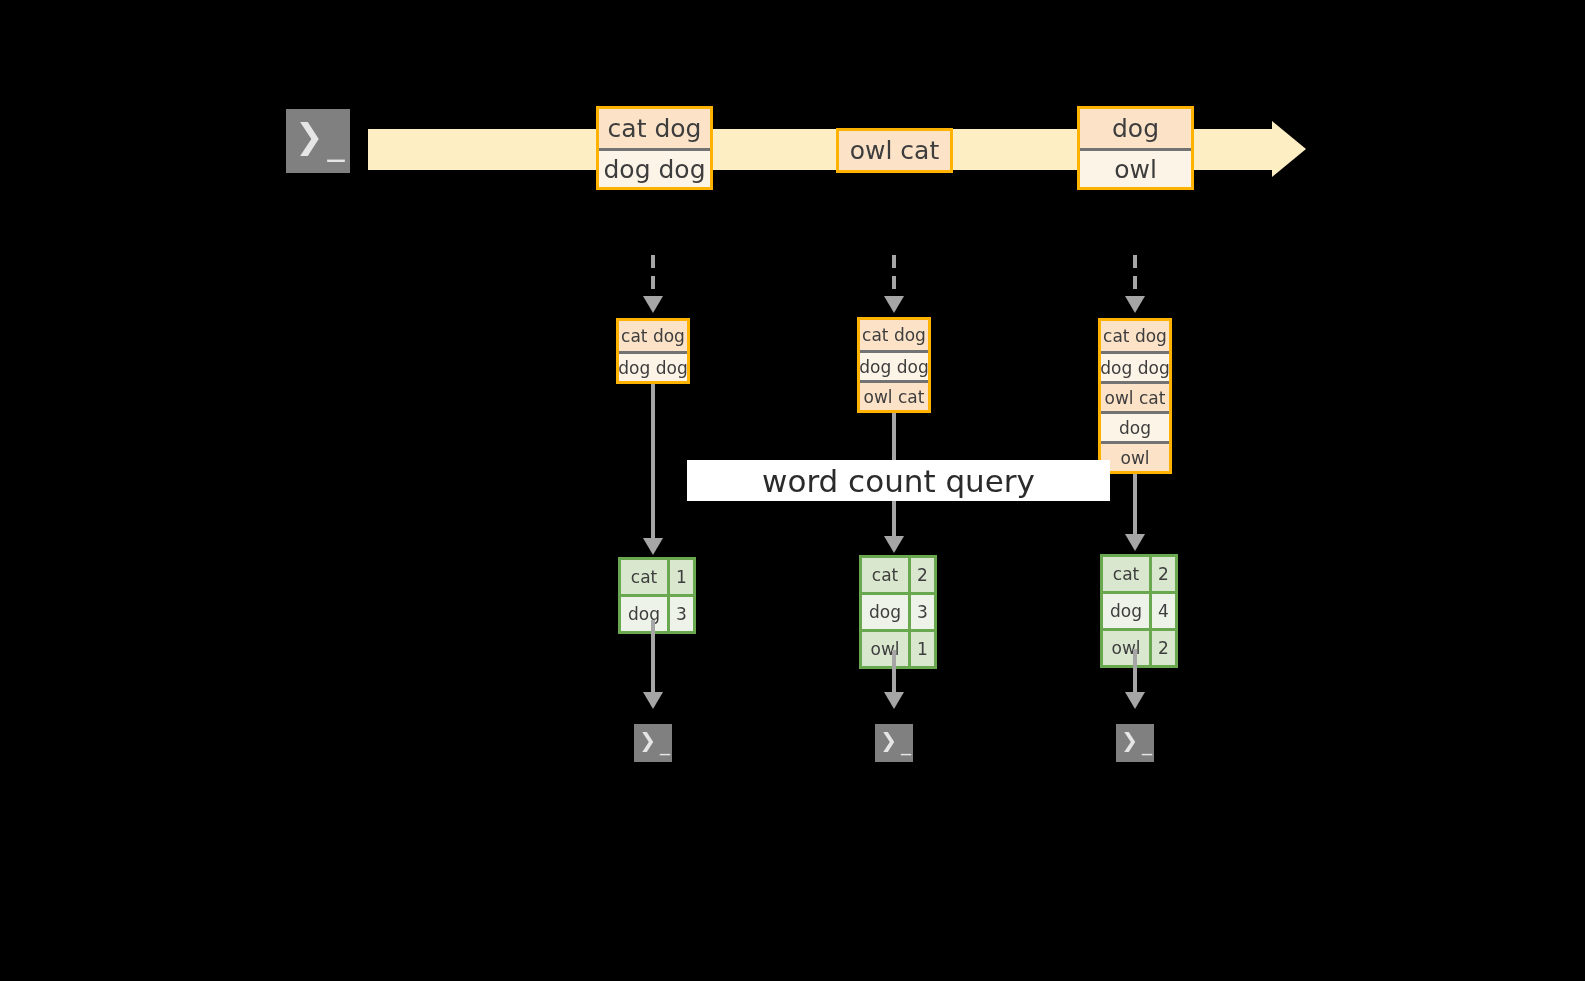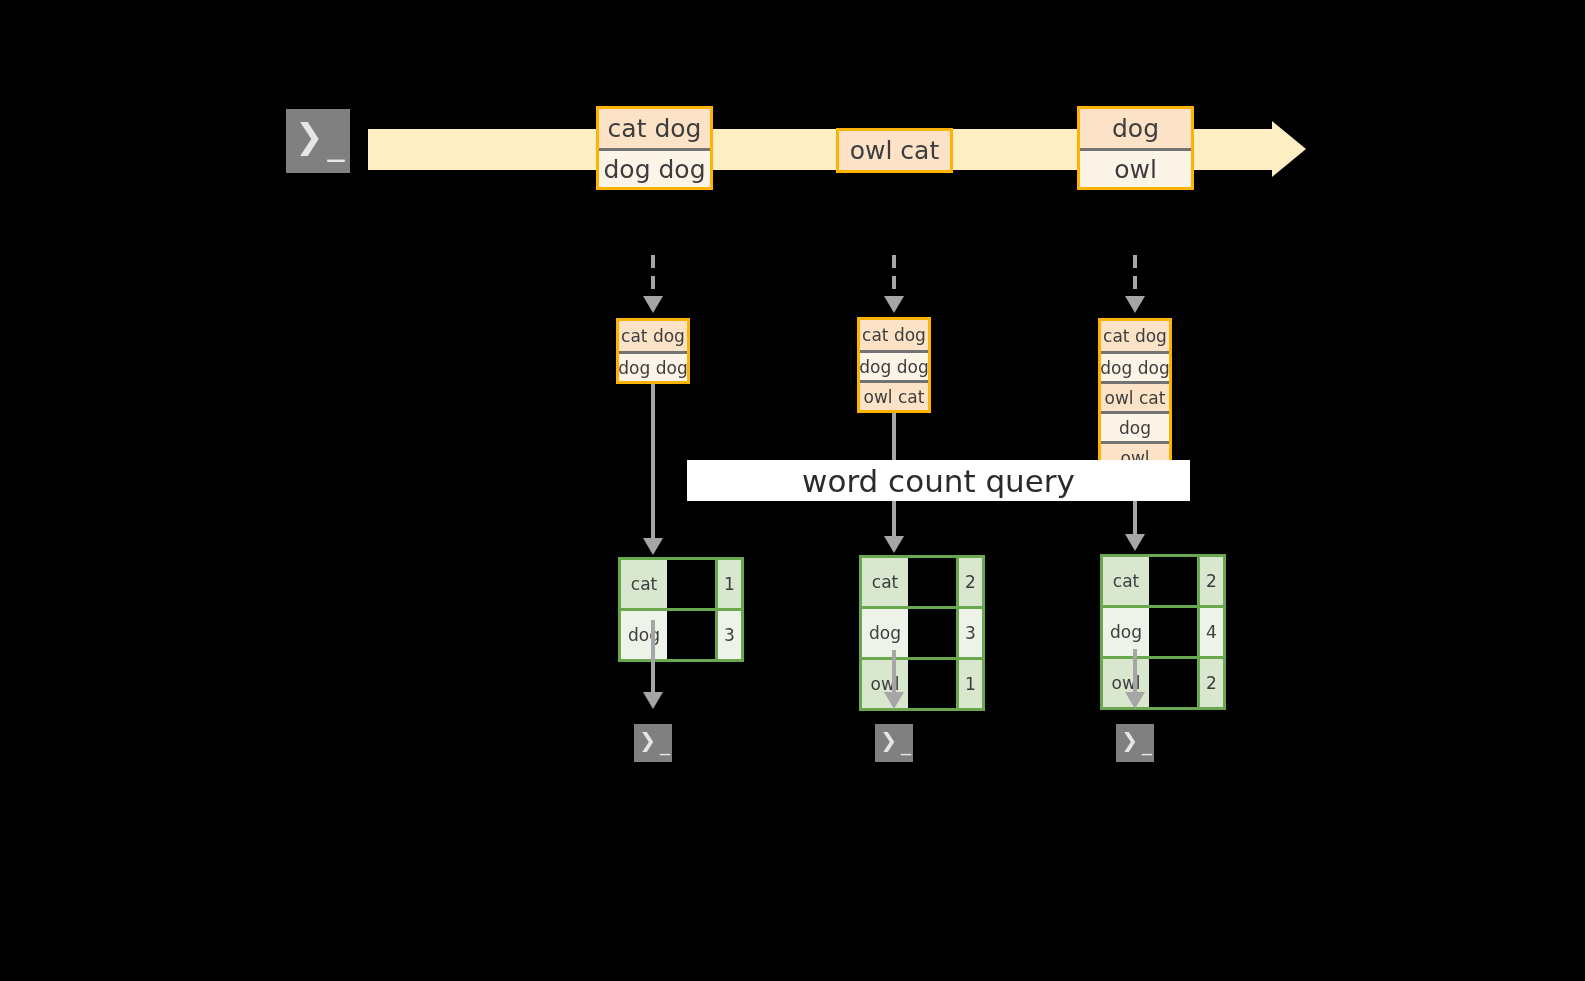--- a/index.html
+++ b/index.html
@@ -288,7 +288,7 @@
     <div class="prompt"><span>❯</span><span class="underscore">_</span></div>
   </div>
 
-  <div class="banner" style="left:687px; top:460px; width:503px; height:41px;justify-content:center;">
+  <div class="banner" style="left:687px; top:460px; width:423px; height:41px;justify-content:center;">
     <span>word count query</span>
   </div>
 

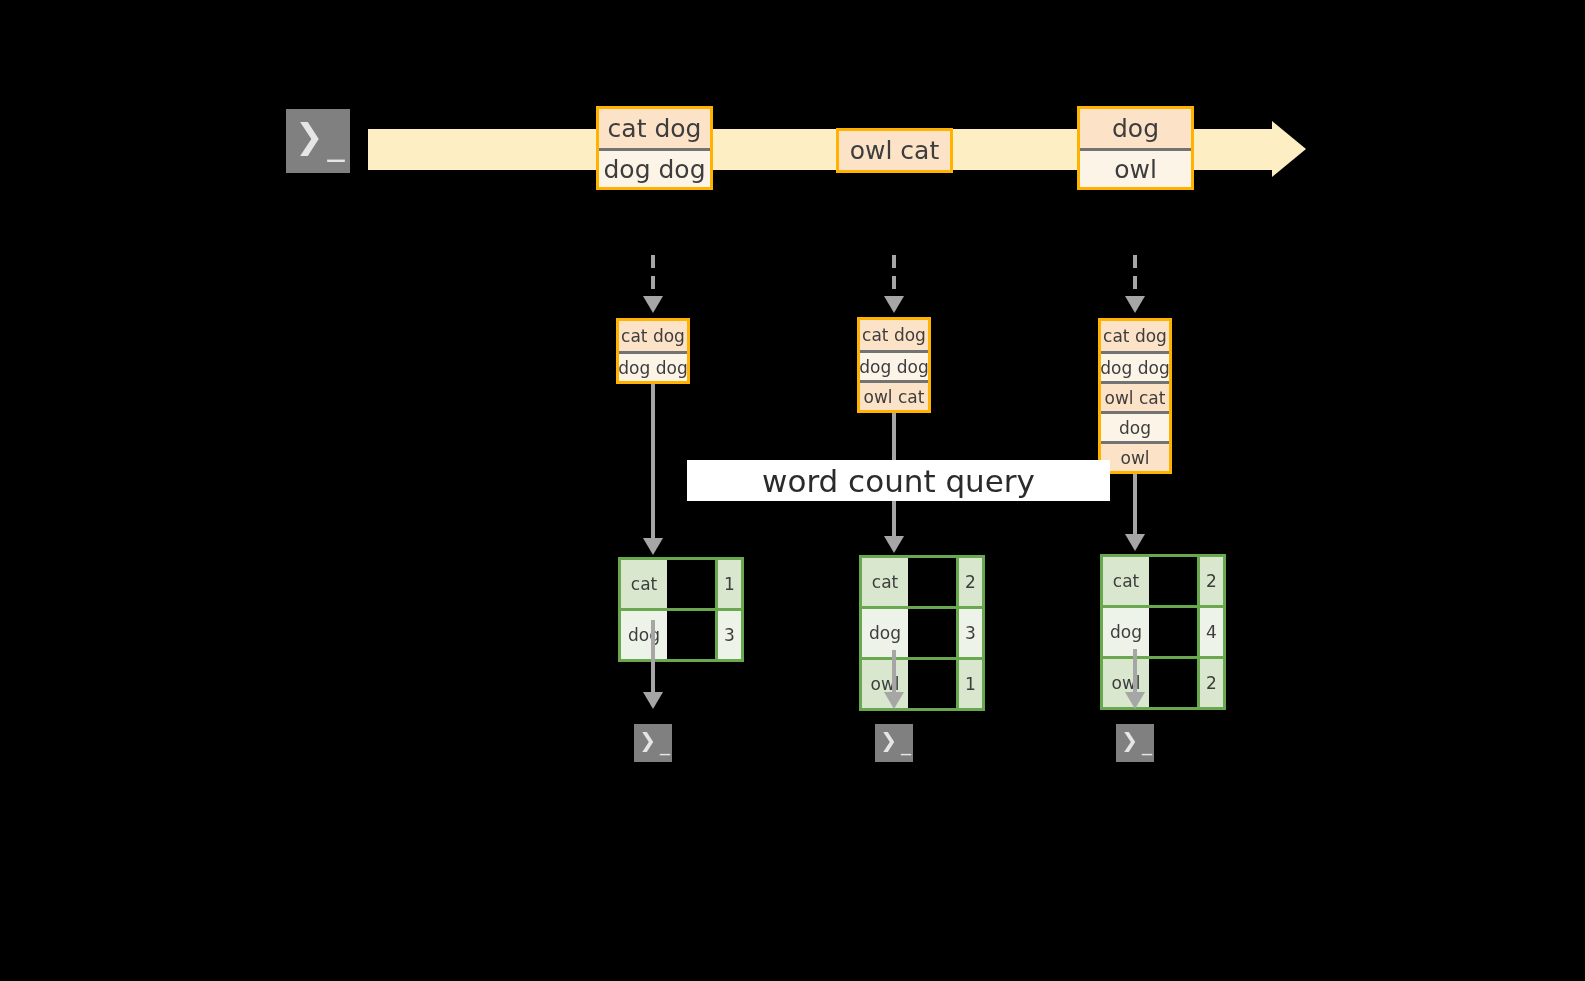--- a/index.html
+++ b/index.html
@@ -105,8 +105,7 @@
   }
   .trow {
     display: flex;
-    height: 48px;
-    gap: 48px;
+    height: 34px;
   }
   .trow + .trow { border-top: 3px solid #6aa84f; }
   .tcell {

